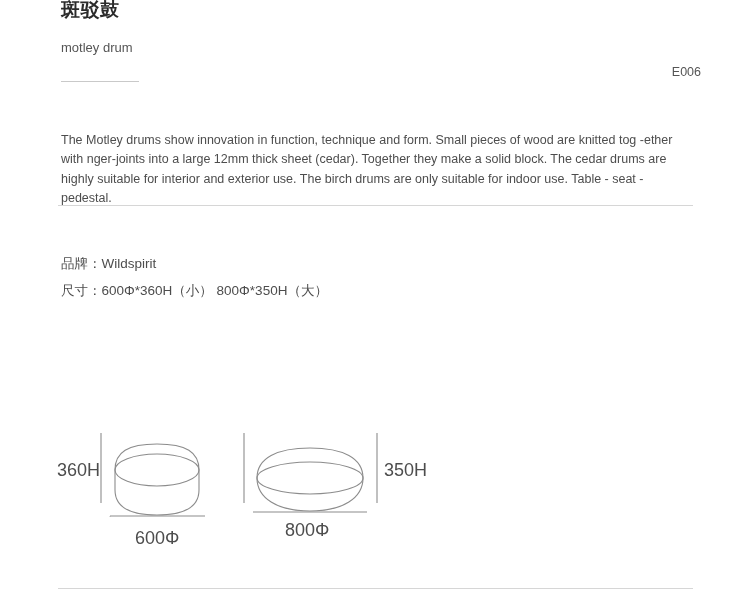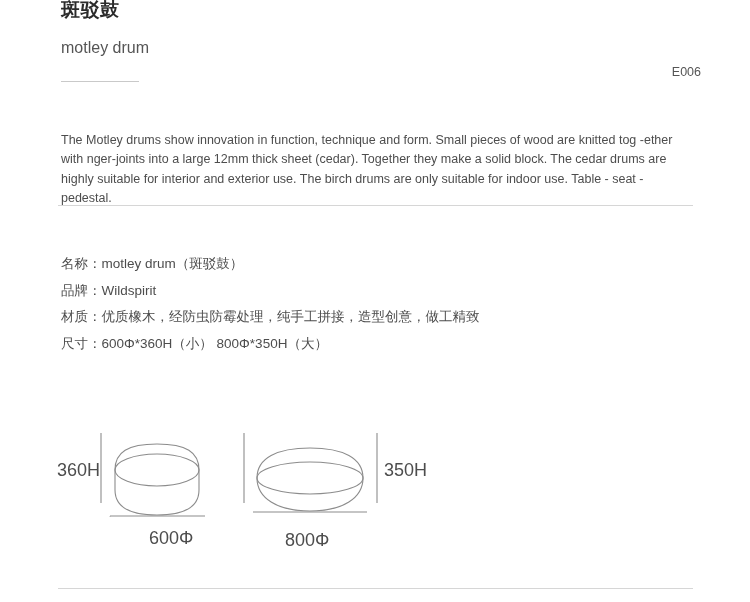--- a/index.html
+++ b/index.html
@@ -38,7 +38,7 @@
     margin: 0;
   }
   .title-en {
-    font-size: 16px;
+    font-size: 13px;
     color: #555555;
     line-height: 20px;
     margin: 14px 0 0 0;

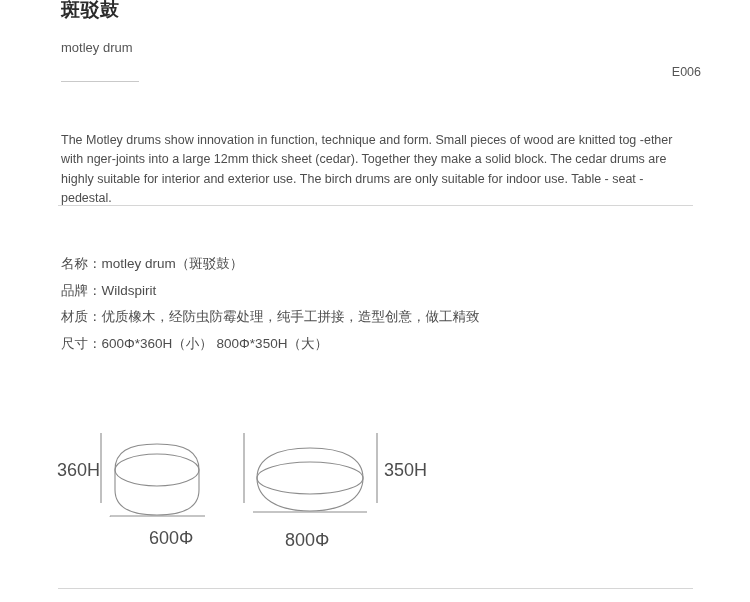--- a/index.html
+++ b/index.html
@@ -146,7 +146,6 @@
   <div class="rule-long"></div>
 
   <div class="specs">
-    <div class="spec-row">名称：motley drum（斑驳鼓）</div>
     <div class="spec-row">品牌：Wildspirit</div>
     <div class="spec-row">材质：优质橡木，经防虫防霉处理，纯手工拼接，造型创意，做工精致</div>
     <div class="spec-row">尺寸：600Φ*360H（小）  800Φ*350H（大）</div>

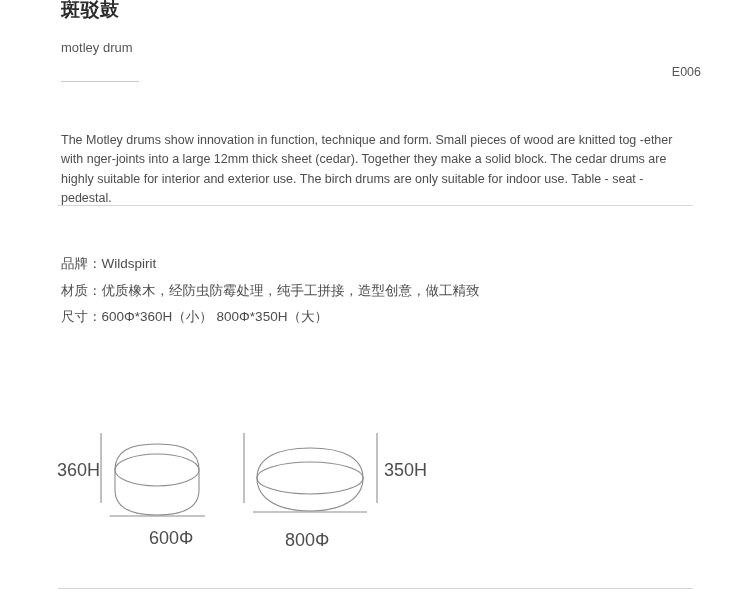--- a/index.html
+++ b/index.html
@@ -147,7 +147,6 @@
 
   <div class="specs">
     <div class="spec-row">品牌：Wildspirit</div>
-    <div class="spec-row">材质：优质橡木，经防虫防霉处理，纯手工拼接，造型创意，做工精致</div>
     <div class="spec-row">尺寸：600Φ*360H（小）  800Φ*350H（大）</div>
   </div>
 

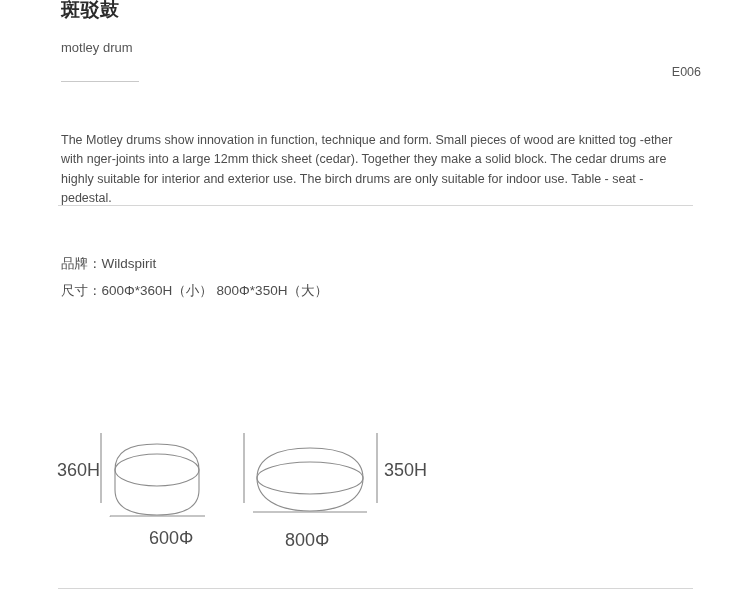--- a/index.html
+++ b/index.html
@@ -113,7 +113,7 @@
   }
   .dim-360 { left: 2px;  top: 42px; }
   .dim-350 { left: 329px; top: 42px; }
-  .dim-600 { left: 94px; top: 110px; text-align: right; }
+  .dim-600 { left: 80px; top: 110px; text-align: right; }
   .dim-800 { left: 230px; top: 112px; }
 
   

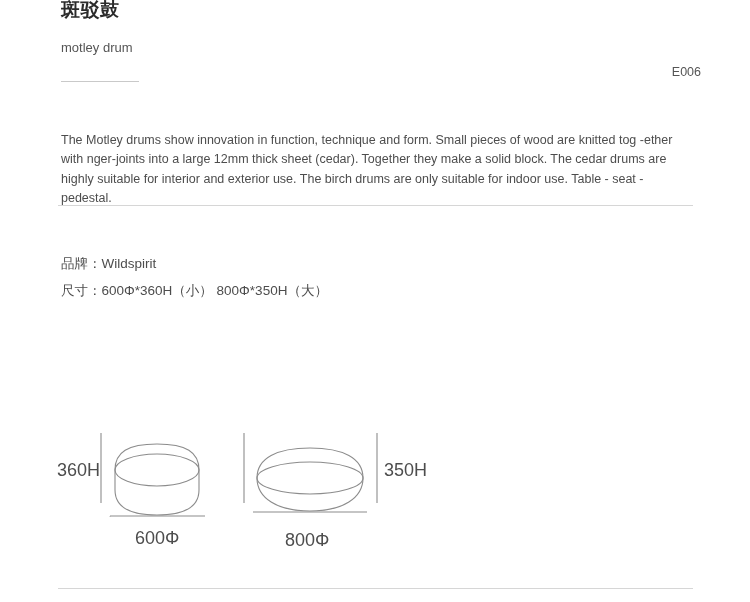--- a/index.html
+++ b/index.html
@@ -114,7 +114,7 @@
   .dim-360 { left: 2px;  top: 42px; }
   .dim-350 { left: 329px; top: 42px; }
   .dim-600 { left: 80px; top: 110px; text-align: right; }
-  .dim-800 { left: 230px; top: 112px; }
+  .dim-800 { left: 230px; top: 102px; }
 
   
   .rule-bottom {

